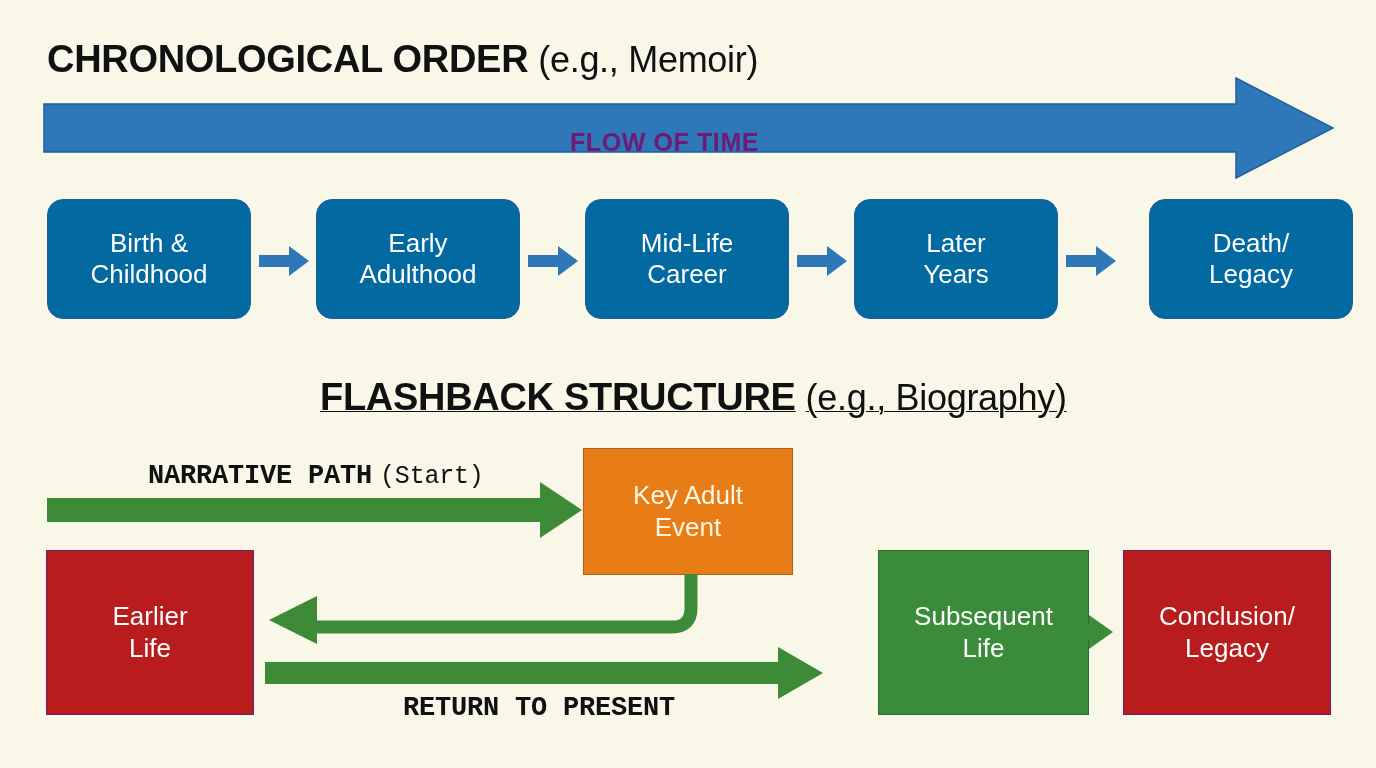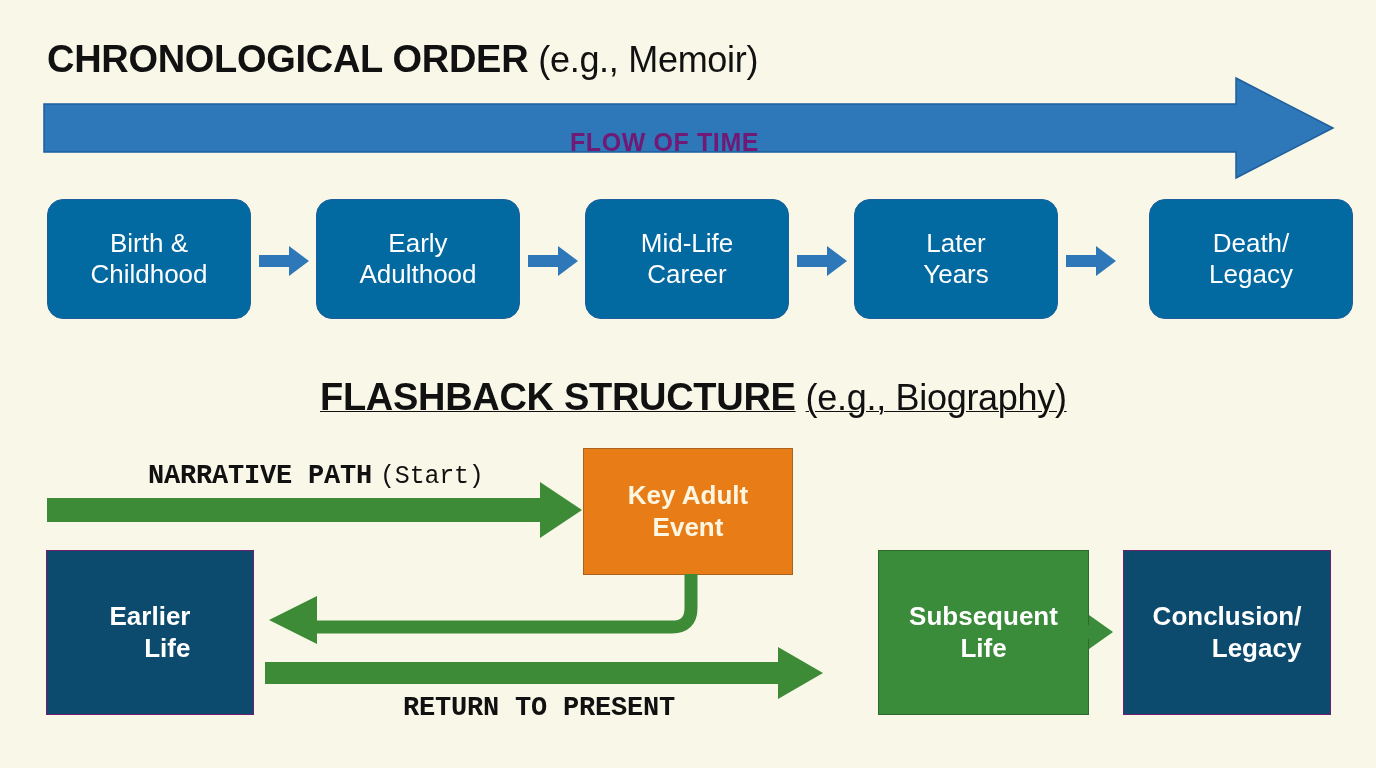--- a/index.html
+++ b/index.html
@@ -68,7 +68,6 @@
     font-family: "Liberation Sans", sans-serif;
     box-sizing: border-box;
     padding: 20px 6px;
-    font-weight: bold;
   }
   .sbox.orange {
     background: #e87d17;

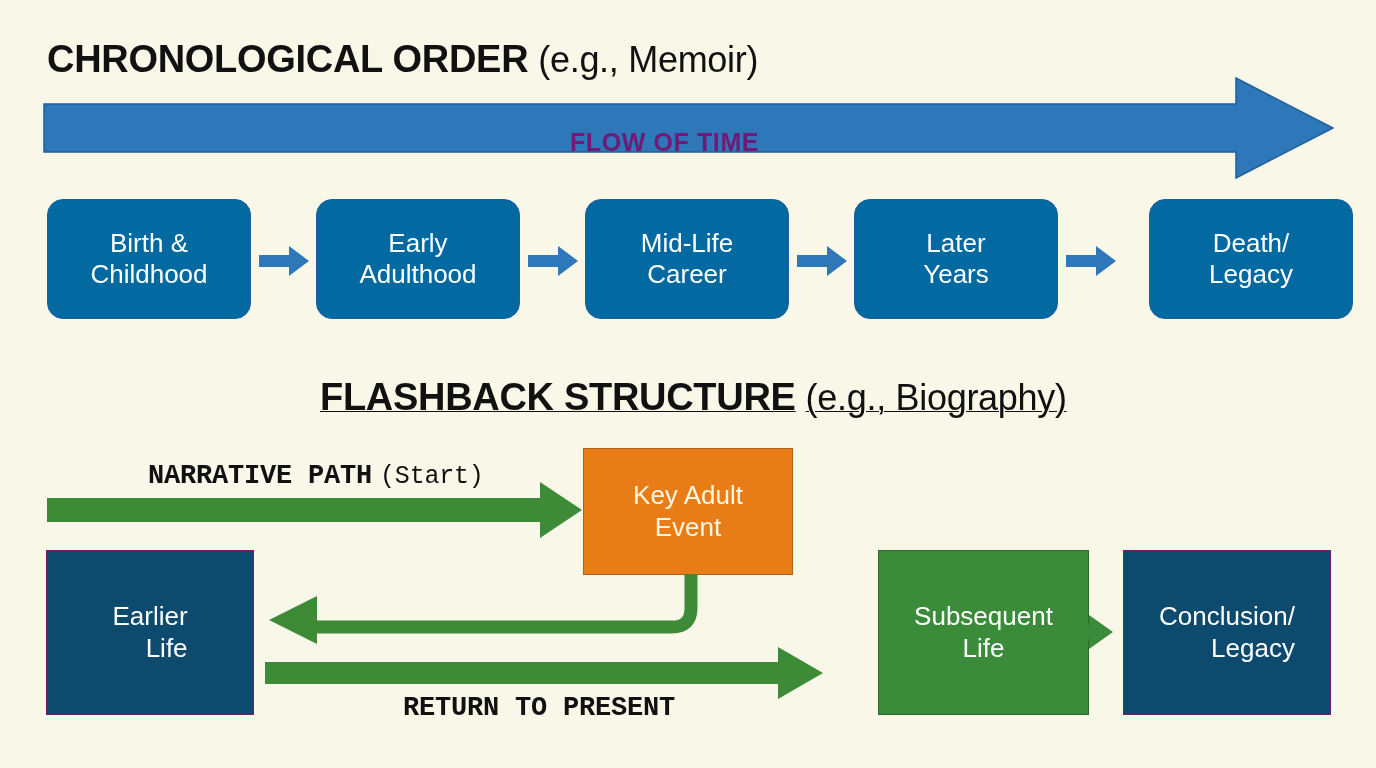--- a/index.html
+++ b/index.html
@@ -75,10 +75,9 @@
     color: #fdf6e3;
   }
   .sbox.purple {
-    background: #0c4a6e;
+    background: #b91c1c;
     border: 1px solid #6f1f70;
     color: #ffffff;
-    text-align: right;
   }
   .sbox.green {
     background: #3a8b3a;

